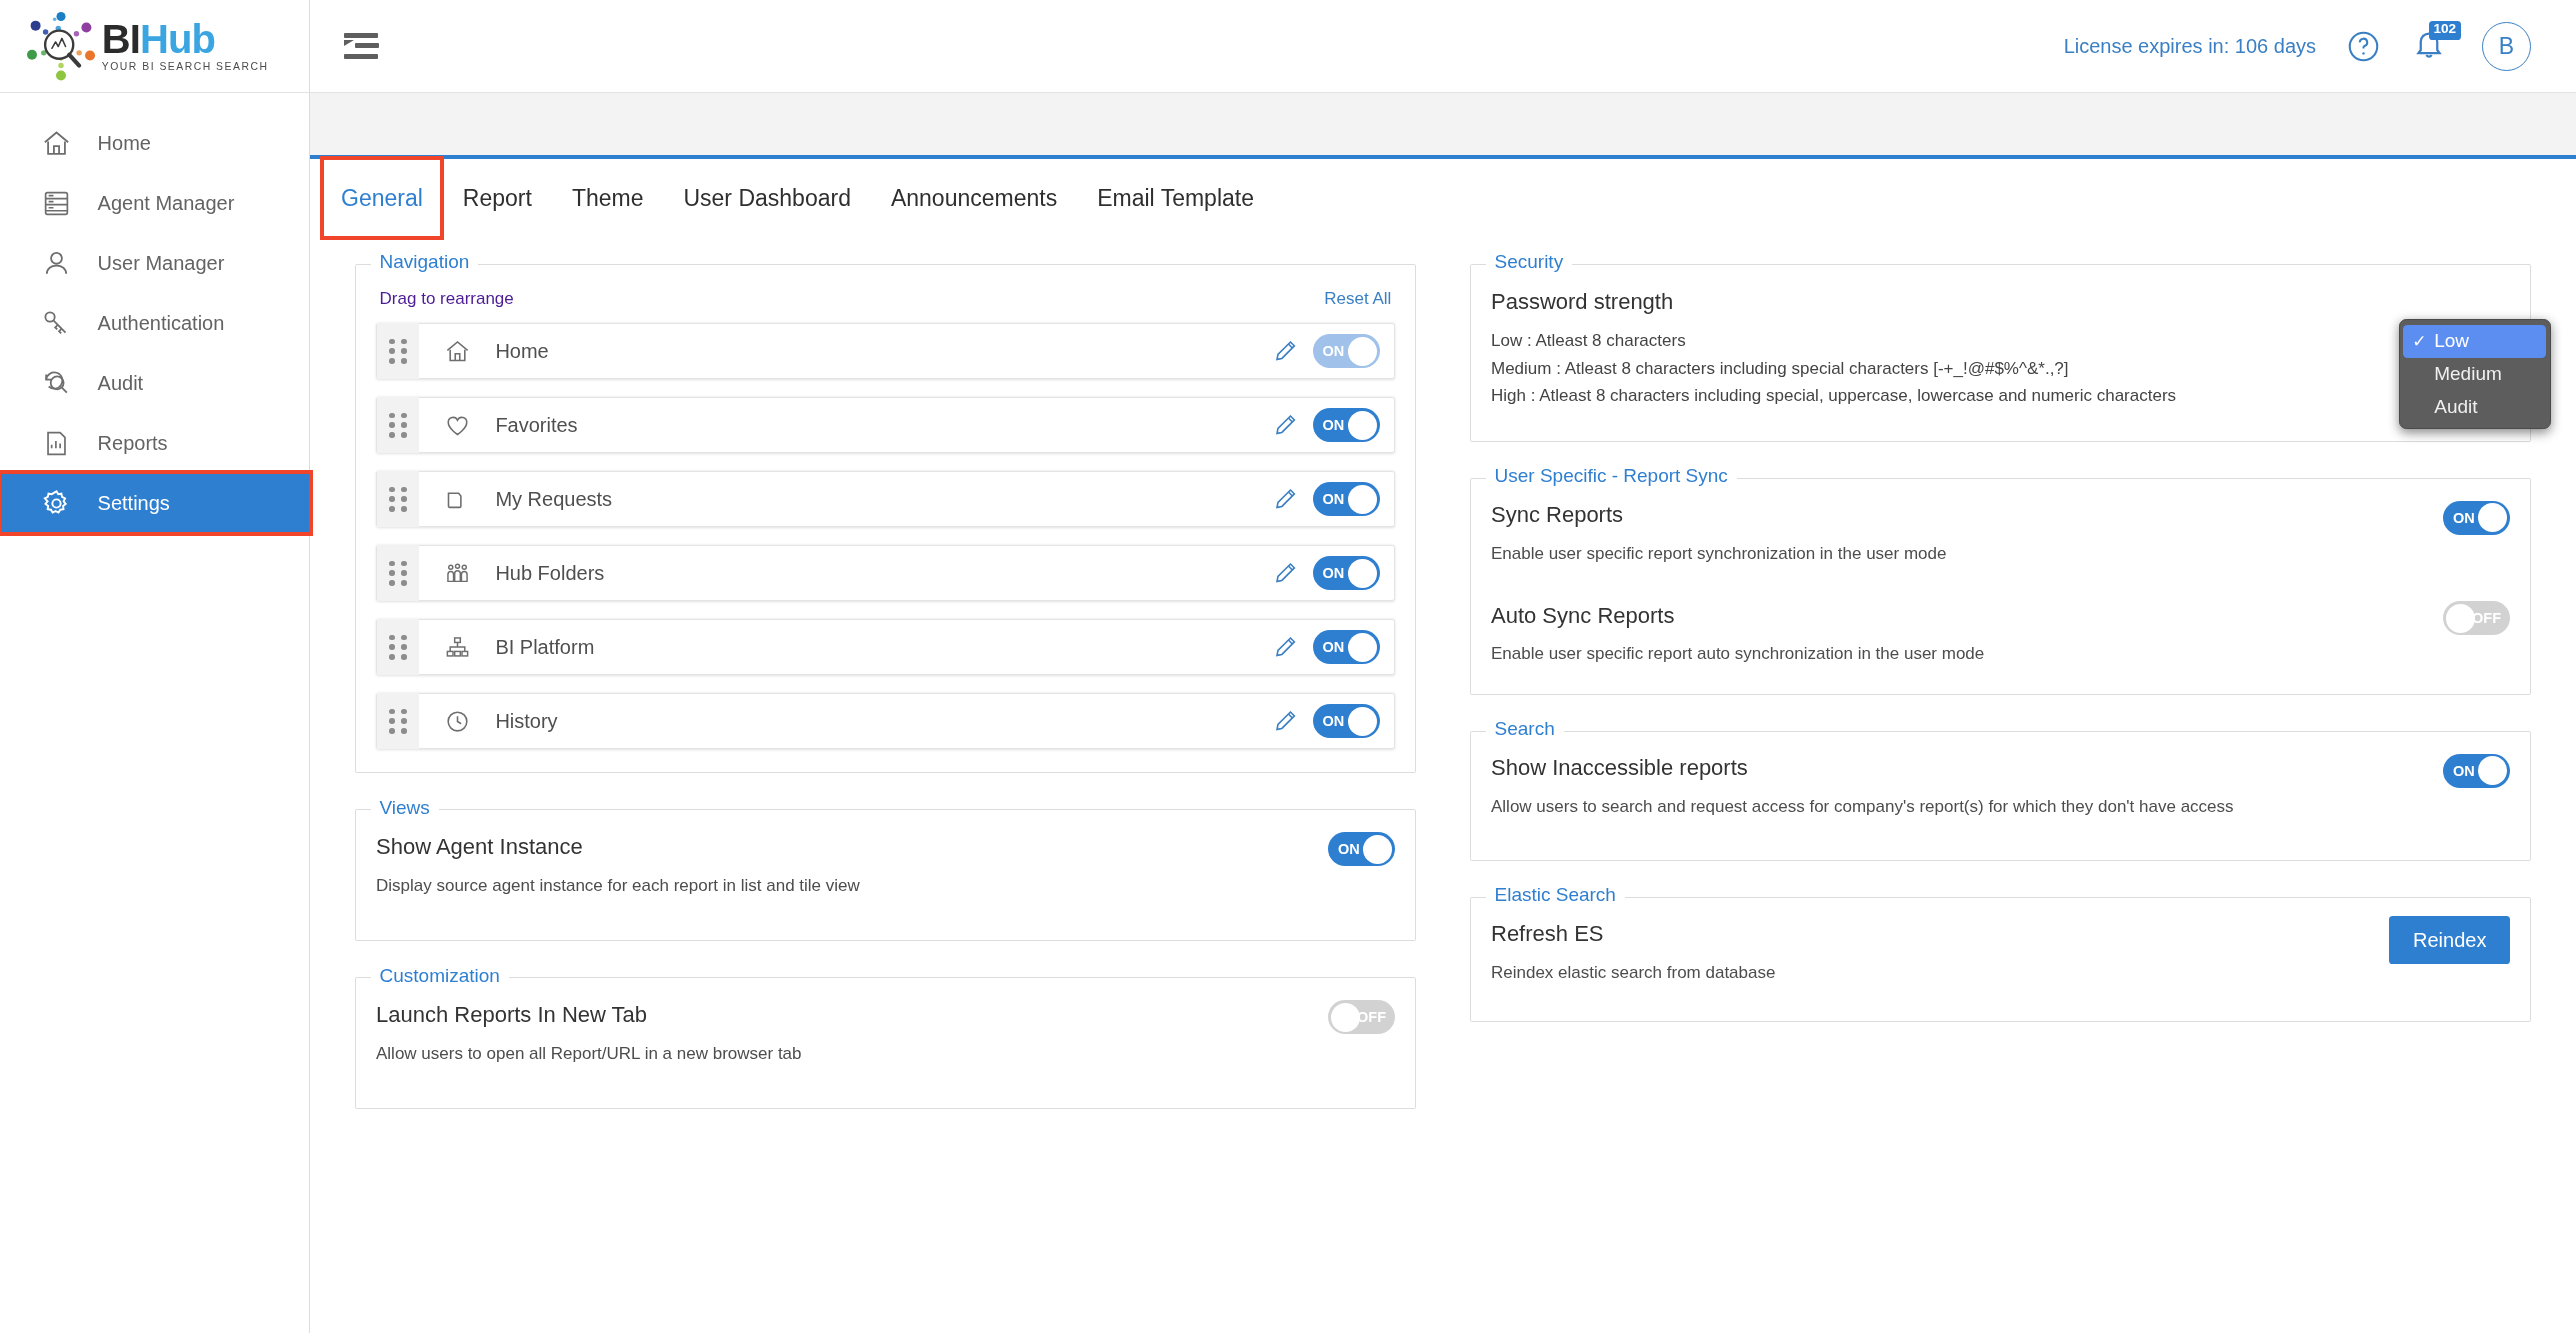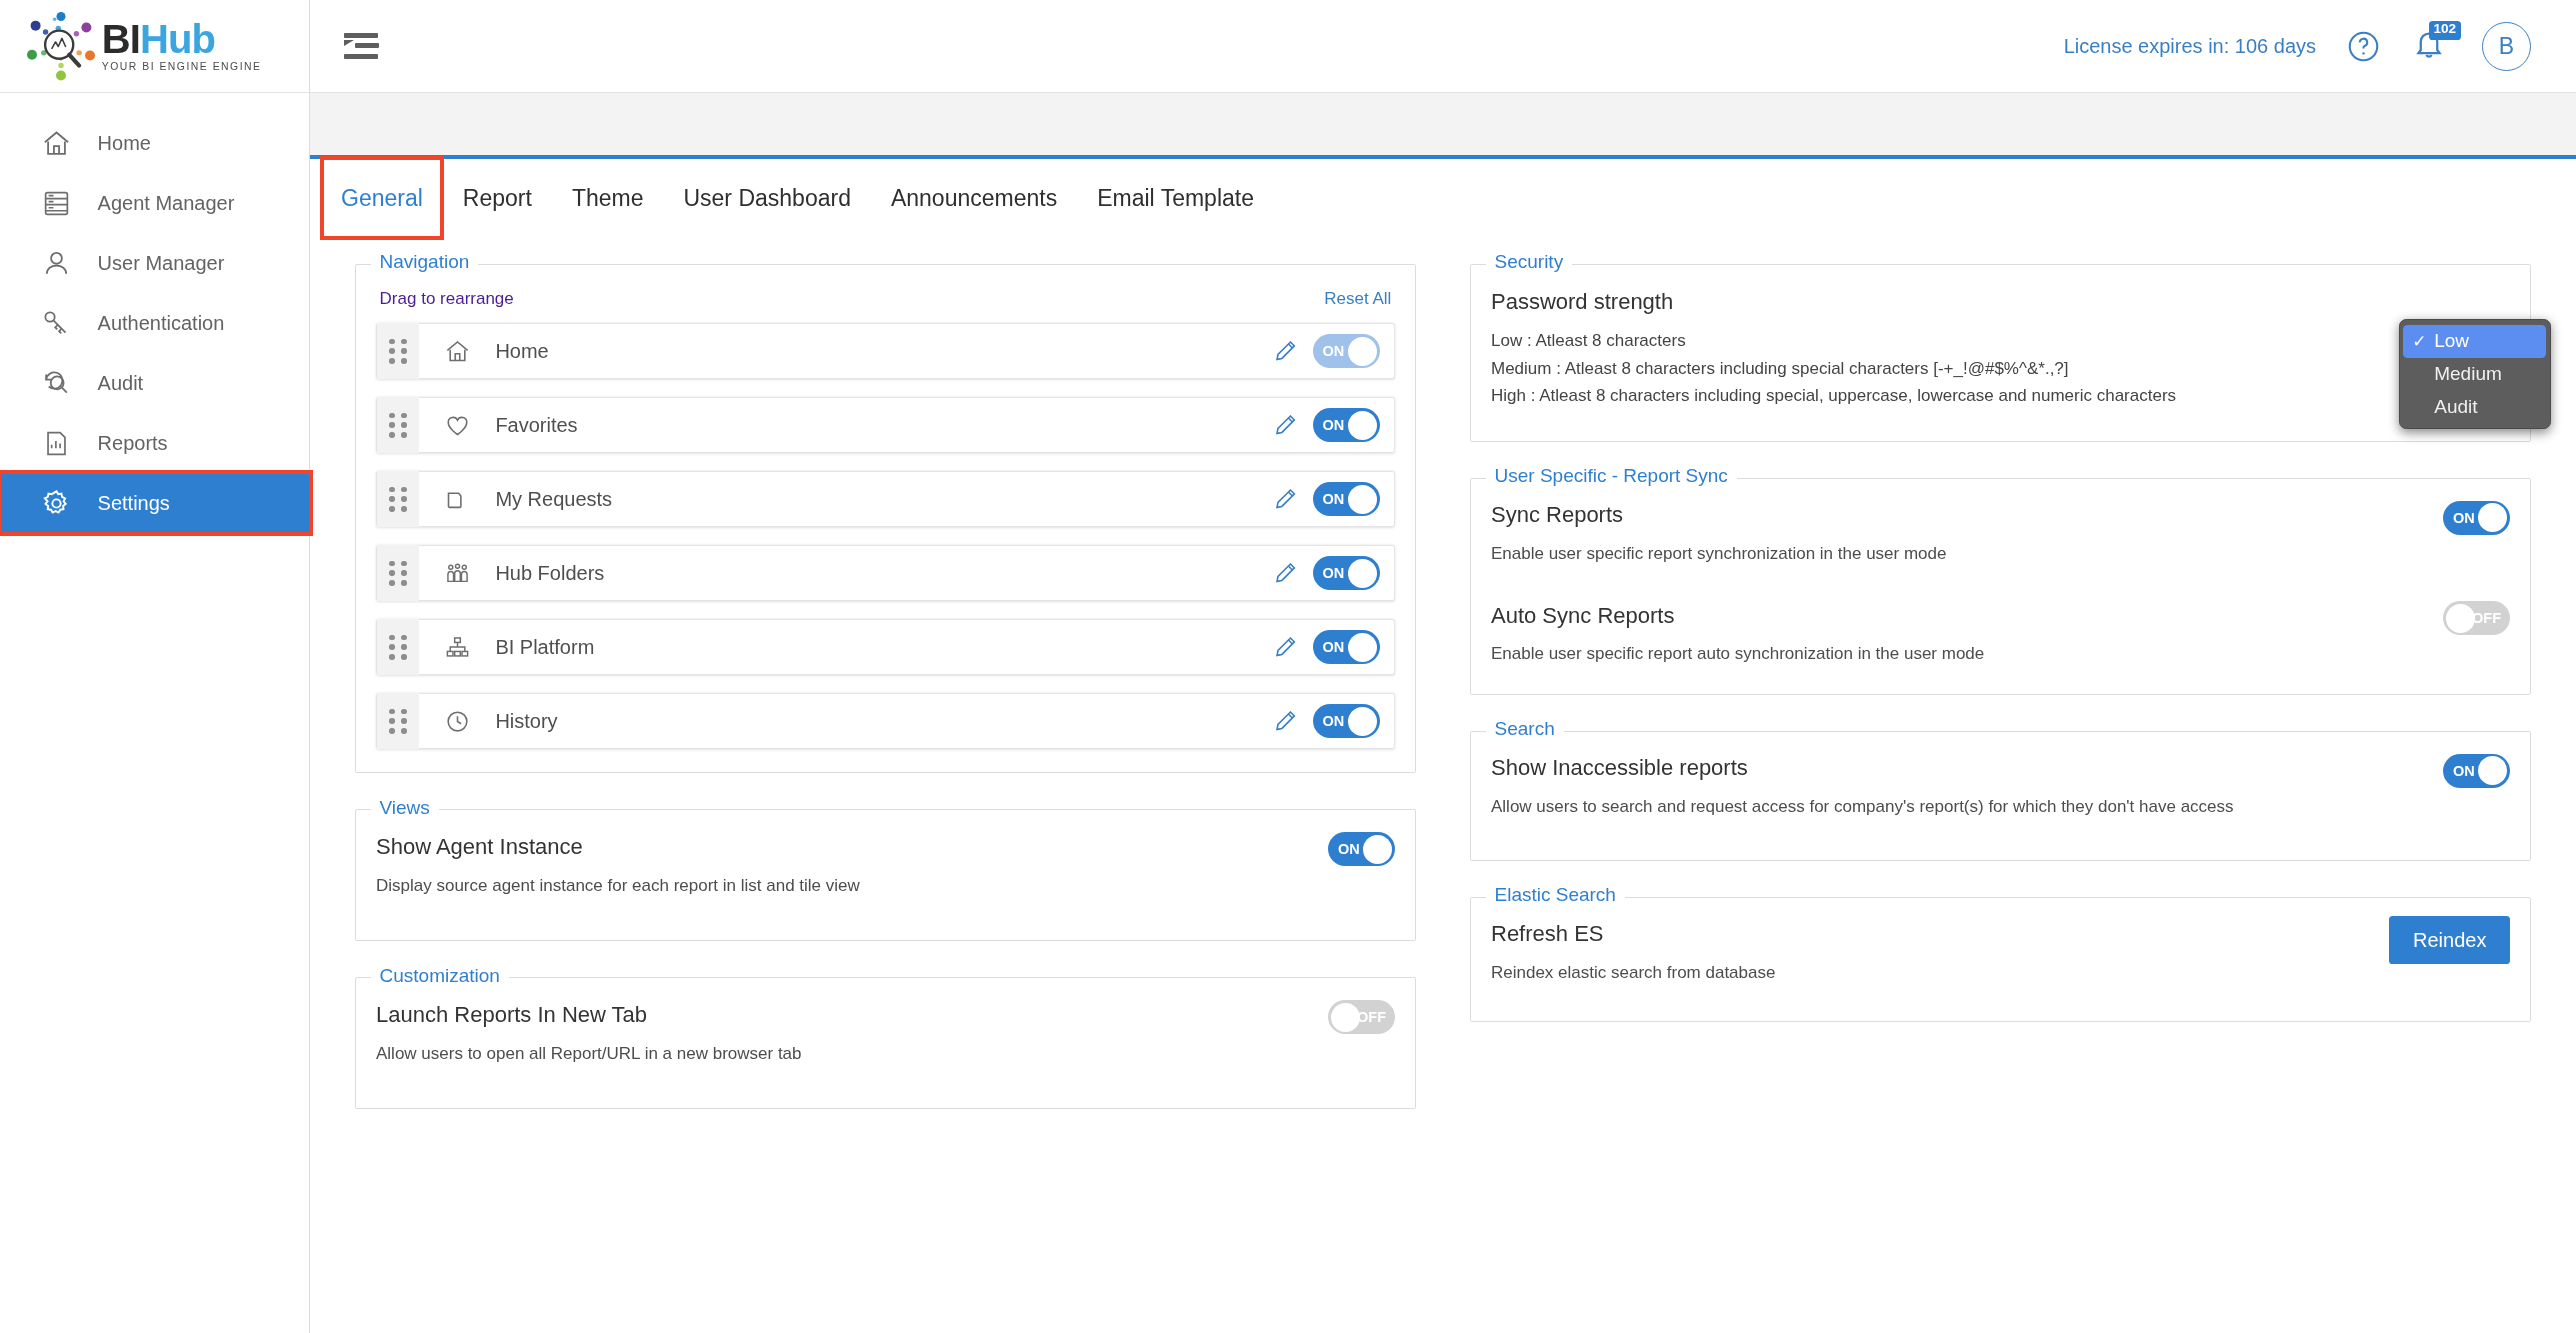--- a/index.html
+++ b/index.html
@@ -248,7 +248,7 @@
         <div class="logo-word">
           <span class="logo-bi">BI</span><span class="logo-hub">Hub</span>
         </div>
-        <div class="logo-tag">YOUR BI ENGINE ENGINE</div>
+        <div class="logo-tag">YOUR BI SEARCH SEARCH</div>
       </div>
     </div>
 

